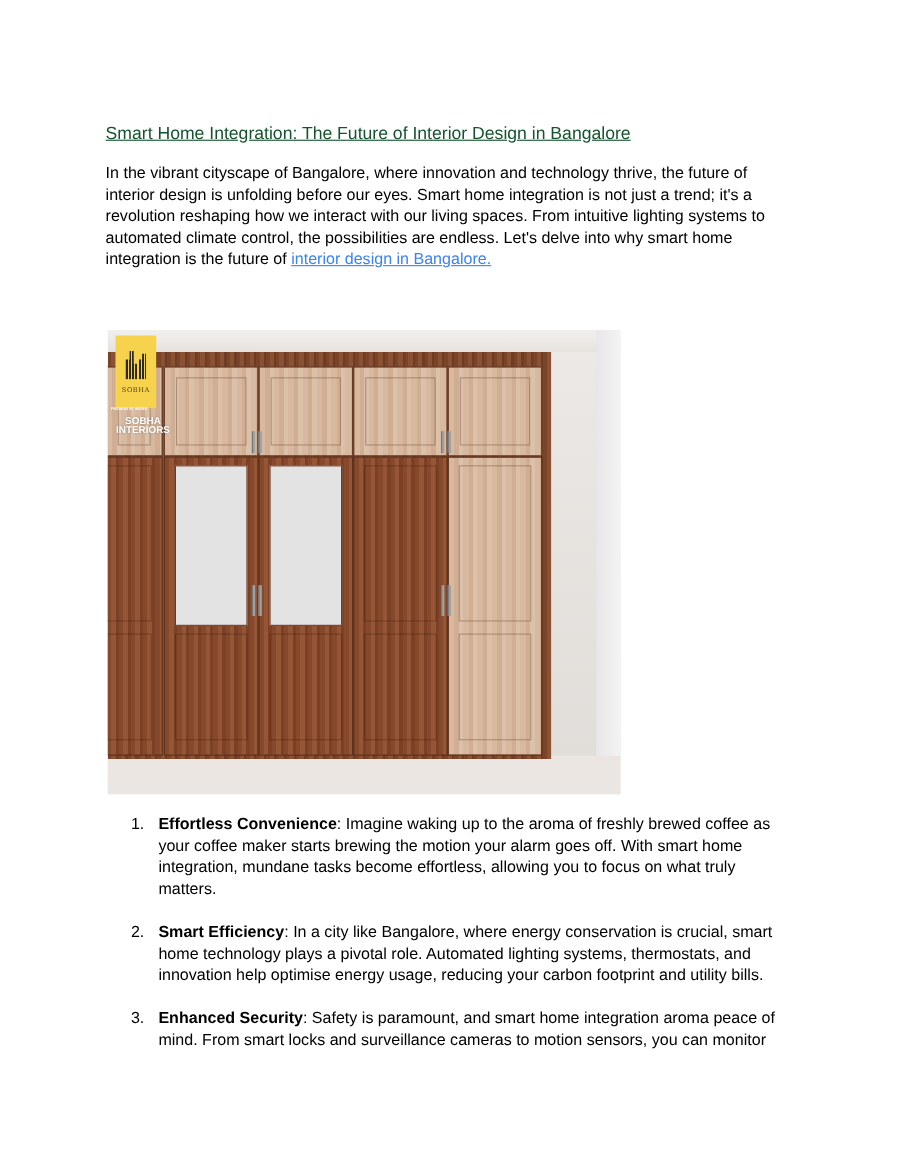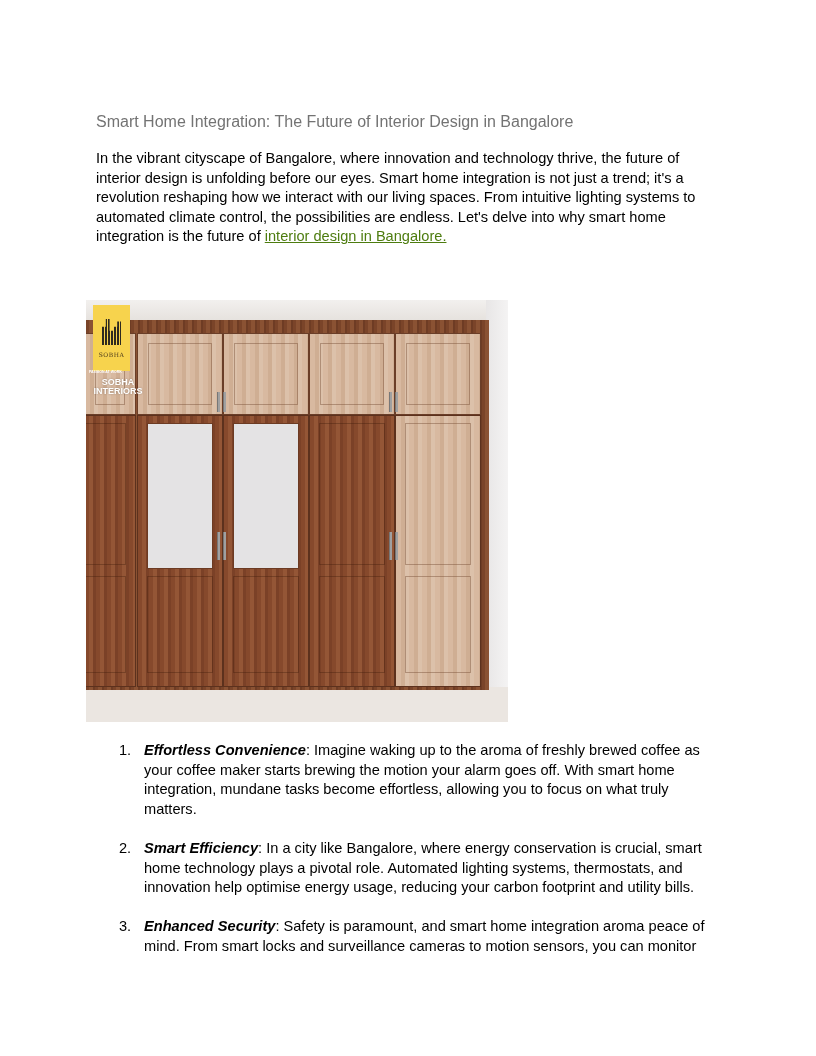--- a/index.html
+++ b/index.html
@@ -5,7 +5,7 @@
   html, body { margin: 0; padding: 0; background: #ffffff; }
   body { width: 816px; height: 1056px; position: relative; overflow: hidden;
          font-family: "Liberation Sans", sans-serif; color: #000; }
-  .title { position: absolute; left: 96px; top: 112px; font-size: 16px; line-height: 20px; color: #737373; }
+  .title { position: absolute; left: 96px; top: 112px; font-size: 16px; line-height: 20px; color: #14532d; text-decoration: underline; }
   .intro { position: absolute; left: 96px; top: 149px; width: 625px; font-size: 14.6px; line-height: 19.6px; }
   .intro a { color: #4d7c0f; text-decoration: underline; }
 

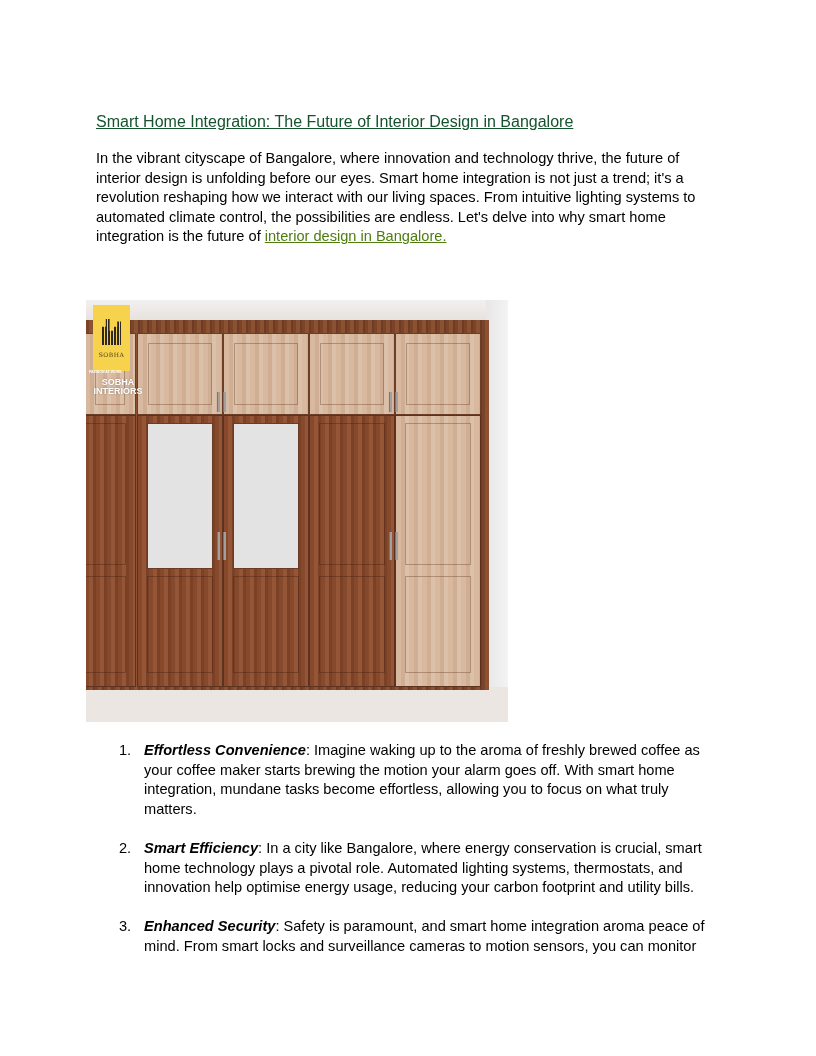--- a/index.html
+++ b/index.html
@@ -7,7 +7,7 @@
          font-family: "Liberation Sans", sans-serif; color: #000; }
   .title { position: absolute; left: 96px; top: 112px; font-size: 16px; line-height: 20px; color: #14532d; text-decoration: underline; }
   .intro { position: absolute; left: 96px; top: 149px; width: 625px; font-size: 14.6px; line-height: 19.6px; }
-  .intro a { color: #4d7c0f; text-decoration: underline; }
+  .intro a { color: #3b82f6; text-decoration: underline; }
 
   .photo { position: absolute; left: 86px; top: 300px; width: 422px; height: 422px; overflow: hidden;
            background: linear-gradient(#ece9e6, #e0dcd8); }

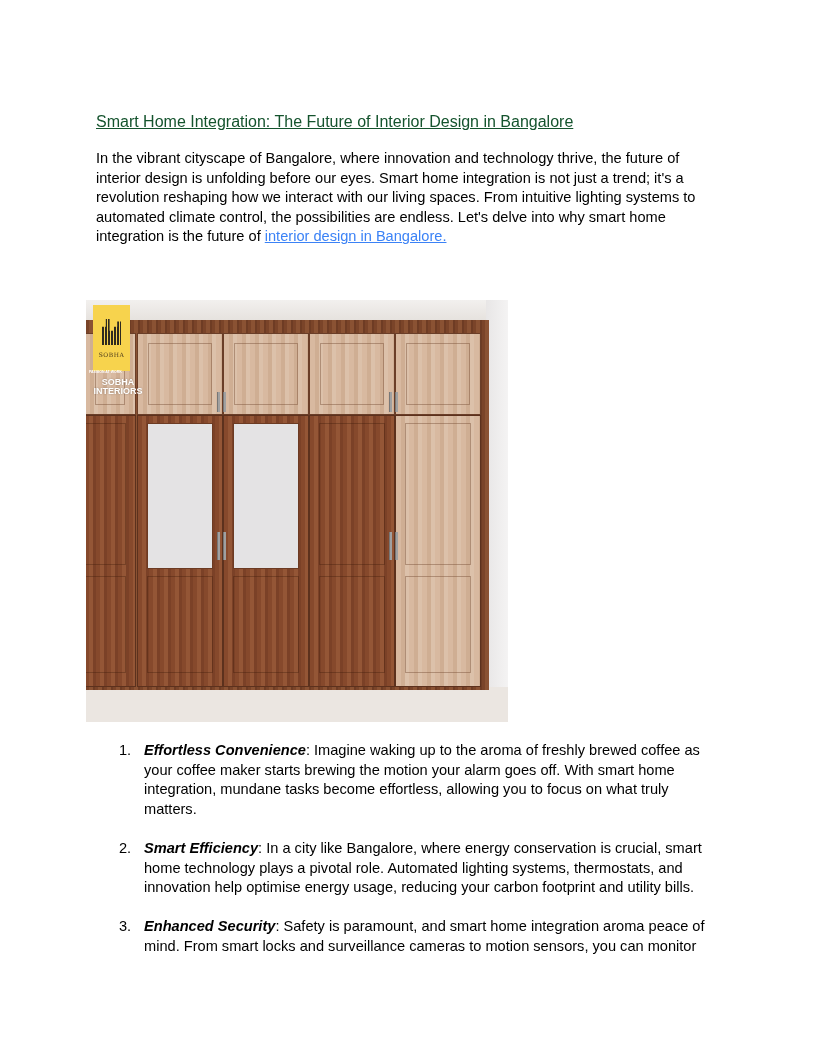--- a/index.html
+++ b/index.html
@@ -9,8 +9,8 @@
   .intro { position: absolute; left: 96px; top: 149px; width: 625px; font-size: 14.6px; line-height: 19.6px; }
   .intro a { color: #3b82f6; text-decoration: underline; }
 
-  .photo { position: absolute; left: 86px; top: 300px; width: 422px; height: 422px; overflow: hidden;
-           background: linear-gradient(#ece9e6, #e0dcd8); }
+  .photo { position: absolute; left: 98px; top: 300px; width: 422px; height: 422px; overflow: hidden;
+           background: linear-gradient(#ece9e6, #e0dcd8); padding-left: 44px; }
   .ceiling { position: absolute; left: 0; top: 0; width: 100%; height: 20px; background: linear-gradient(#f2f0ee,#e6e2de); }
   .rightwall { position: absolute; right: 0; top: 0; width: 22px; height: 100%; background: linear-gradient(90deg,#e8e6e6,#f4f3f3); }
   .floor { position: absolute; left: 0; bottom: 0; width: 100%; height: 35px; background: #ebe6e1; }

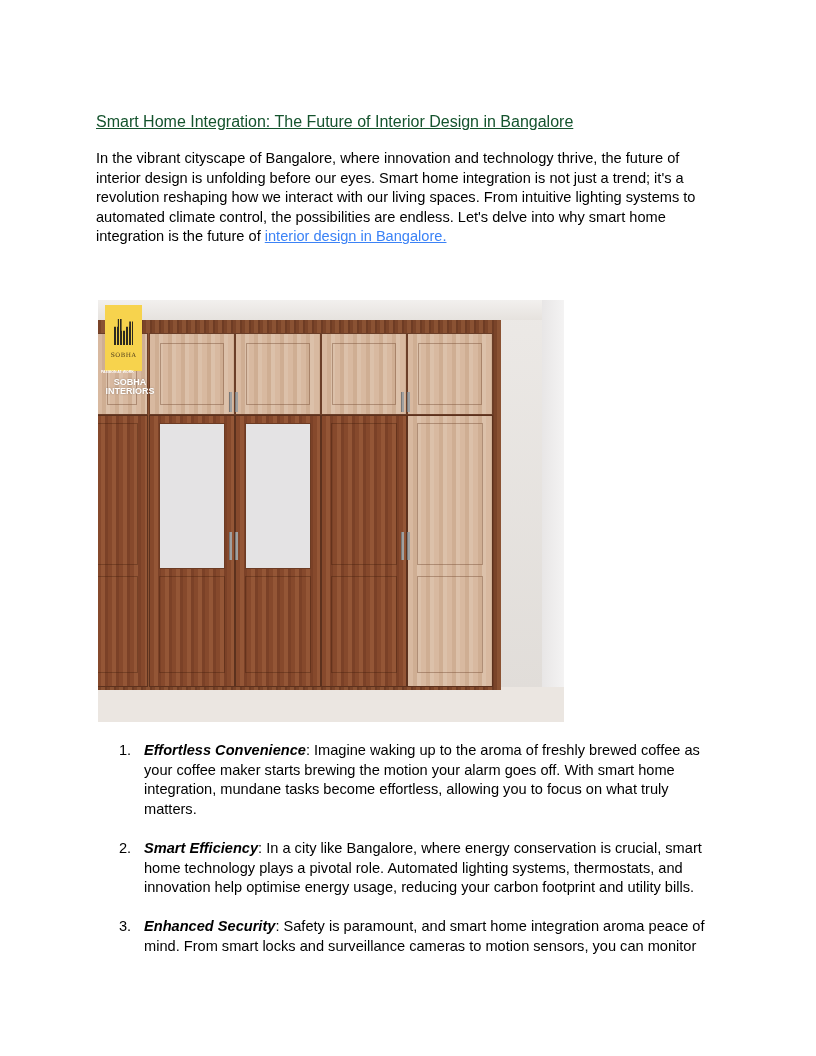--- a/index.html
+++ b/index.html
@@ -39,7 +39,7 @@
   .list { position: absolute; left: 96px; top: 741px; width: 625px; font-size: 14.6px; line-height: 19.6px; }
   .item { position: relative; padding-left: 48px; margin-bottom: 19.6px; }
   .num { position: absolute; left: 23px; top: 0; }
-  .item b { font-weight: bold; font-style: italic; }
+  .item b { font-weight: bold; }
 </style>
 </head>
 <body>

